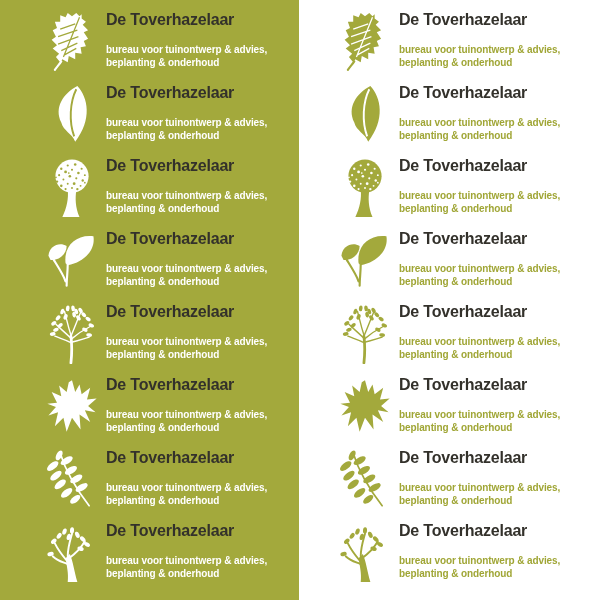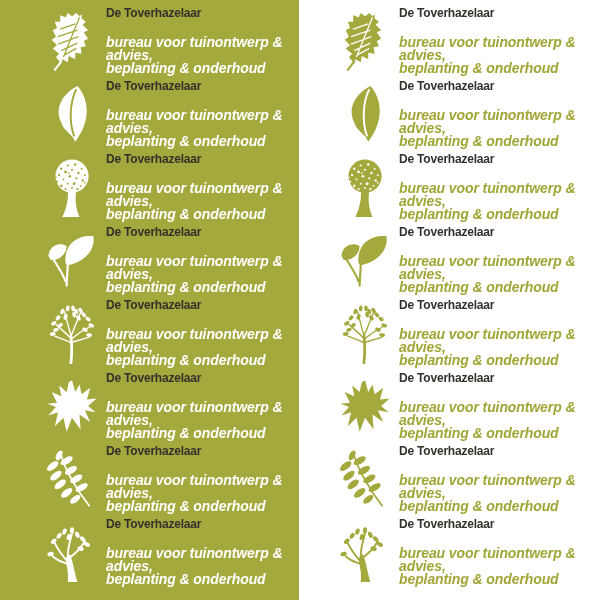--- a/index.html
+++ b/index.html
@@ -38,7 +38,7 @@
   }
   .textblock{margin-left:8px;margin-top:-2px;}
   .title{
-    font-size:12px;font-weight:bold;
+    font-size:16px;font-weight:bold;
     color:#33312b;letter-spacing:-0.2px;
     line-height:14px;
   }

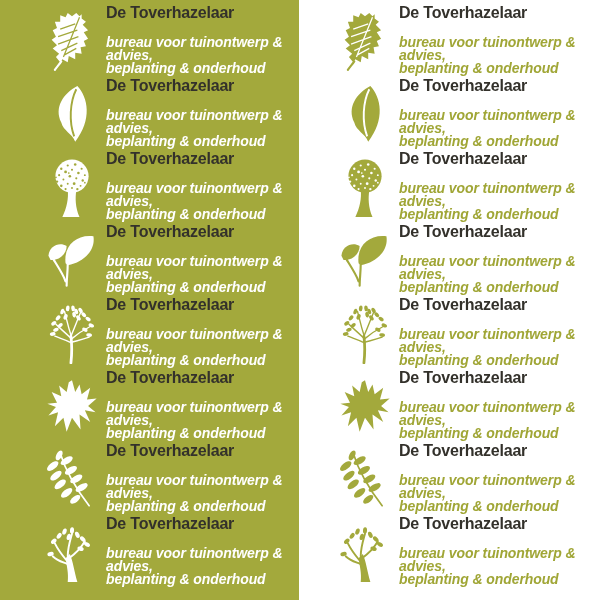--- a/index.html
+++ b/index.html
@@ -43,7 +43,7 @@
     line-height:14px;
   }
   .subtitle{
-    font-size:14px;font-weight:bold;font-style:italic;
+    font-size:10px;font-weight:bold;
     line-height:13px;margin-top:16px;letter-spacing:-0.1px;
   }
   .col-left .subtitle{color:#ffffff;}

